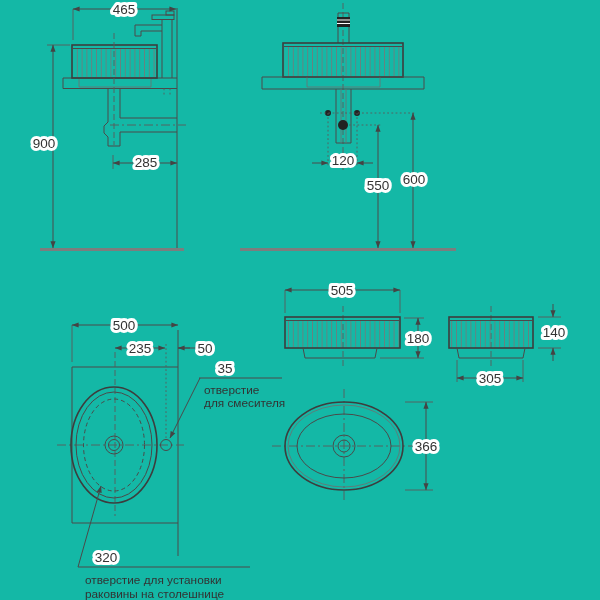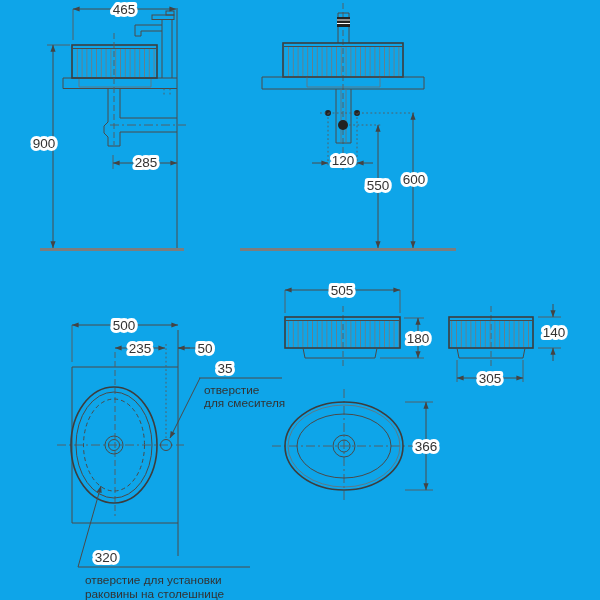--- a/index.html
+++ b/index.html
@@ -3,7 +3,7 @@
 <meta charset="utf-8">
 <style>
   html,body{margin:0;padding:0;background:#ffffff;}
-  .stage{width:600px;height:600px;position:relative;background:#0ea5e9;overflow:hidden;}
+  .stage{width:600px;height:600px;position:relative;background:#14b8a6;overflow:hidden;}
   svg{display:block;}
   .ln{stroke:#4a4a4a;stroke-width:1;fill:none;}
   .ln2{stroke:#3d3d3d;stroke-width:1.6;fill:none;}

